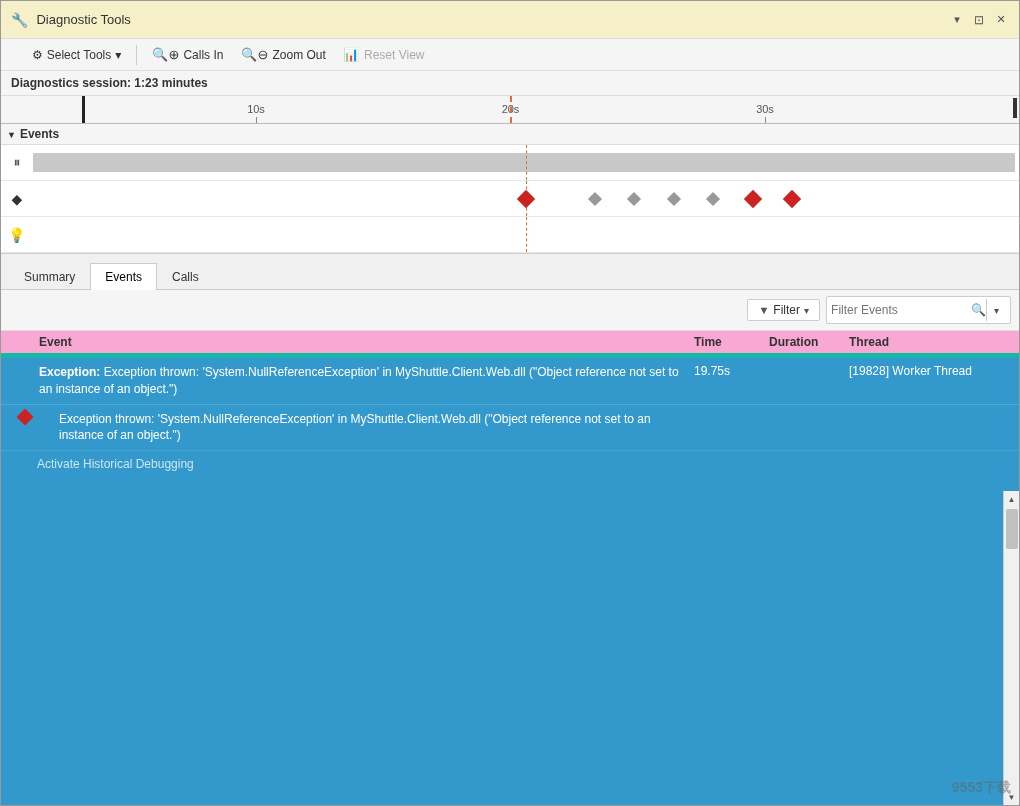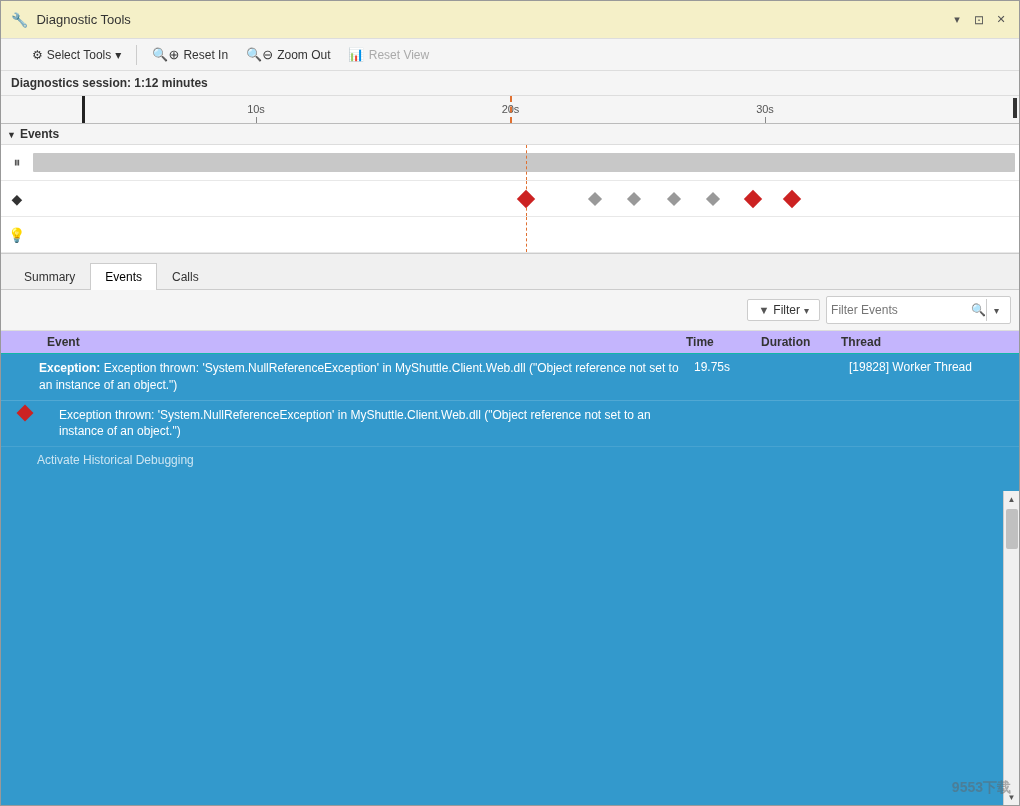--- a/index.html
+++ b/index.html
@@ -352,7 +352,7 @@
     <div class="toolbar-separator"></div>
     <button class="toolbar-btn">
       <span style="font-size:13px;">🔍⊕</span>
-      <span>Reset In</span>
+      <span>Calls In</span>
     </button>
     <button class="toolbar-btn">
       <span style="font-size:13px;">🔍⊖</span>

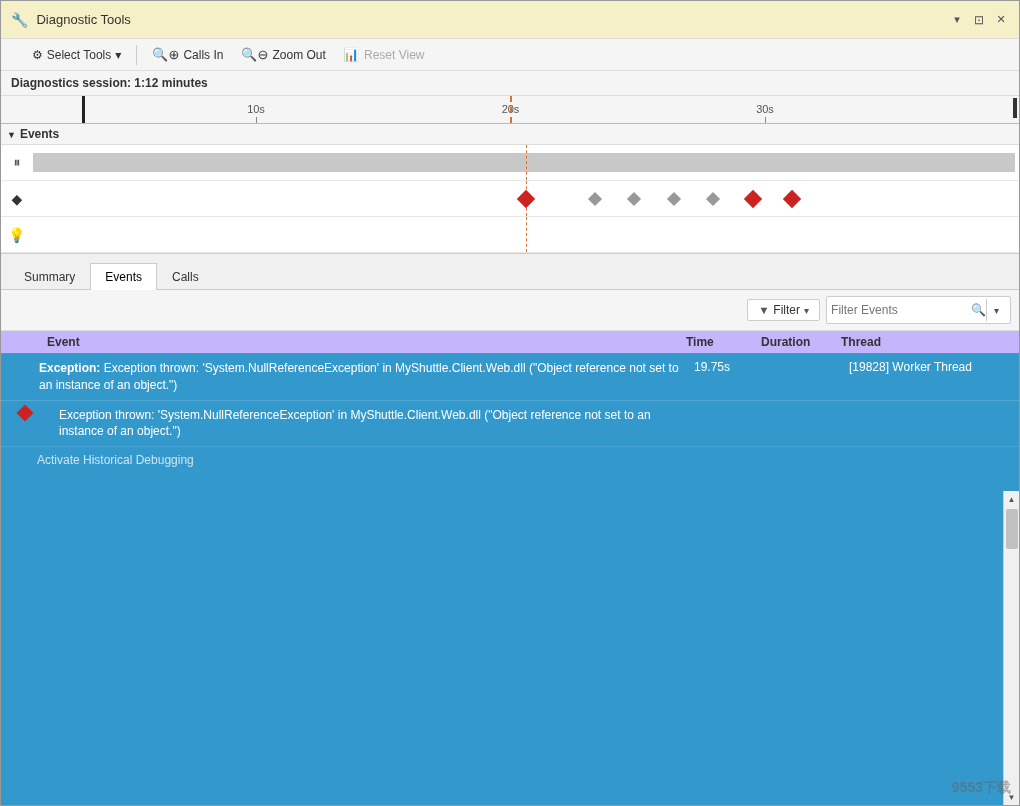--- a/index.html
+++ b/index.html
@@ -365,7 +365,7 @@
   </div>
 
   <div class="session-info">
-    <span>Diagnostics session: 1:12 minutes</span>
+    <span>Diagnostics session: 1:23 minutes</span>
   </div>
 
   <div class="timeline-ruler" style="height:28px; position:relative; background:#f5f5f5; border-bottom:1px solid #bbb;">

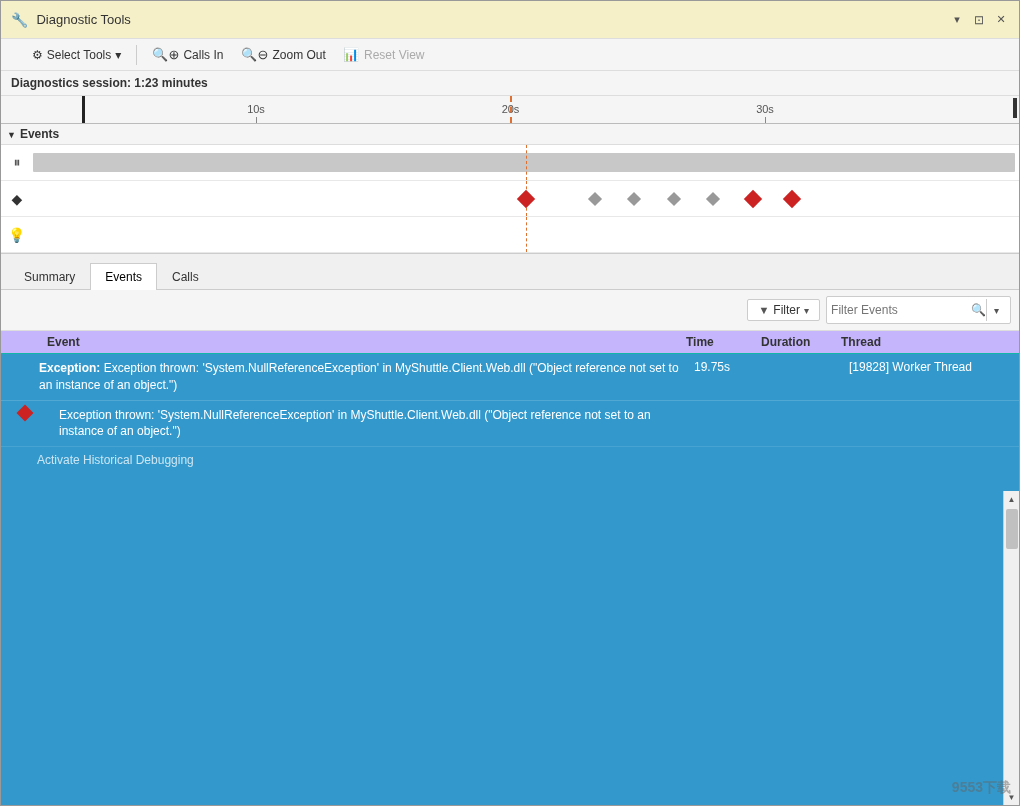--- a/index.html
+++ b/index.html
@@ -226,9 +226,9 @@
     .events-table-header {
       display: flex;
       align-items: center;
-      background: #c4b5fd;
-      border-bottom: 1px solid #14b8a6;
-      padding: 4px 8px;
+      background: #f9a8d4;
+      border-bottom: 5px solid #14b8a6;
+      padding: 4px 0;
     }
     .col-icon { width: 32px; min-width: 32px; }
     .col-event { flex: 1; padding: 0 6px; font-weight: 600; font-size: 12px; color: #333; }

